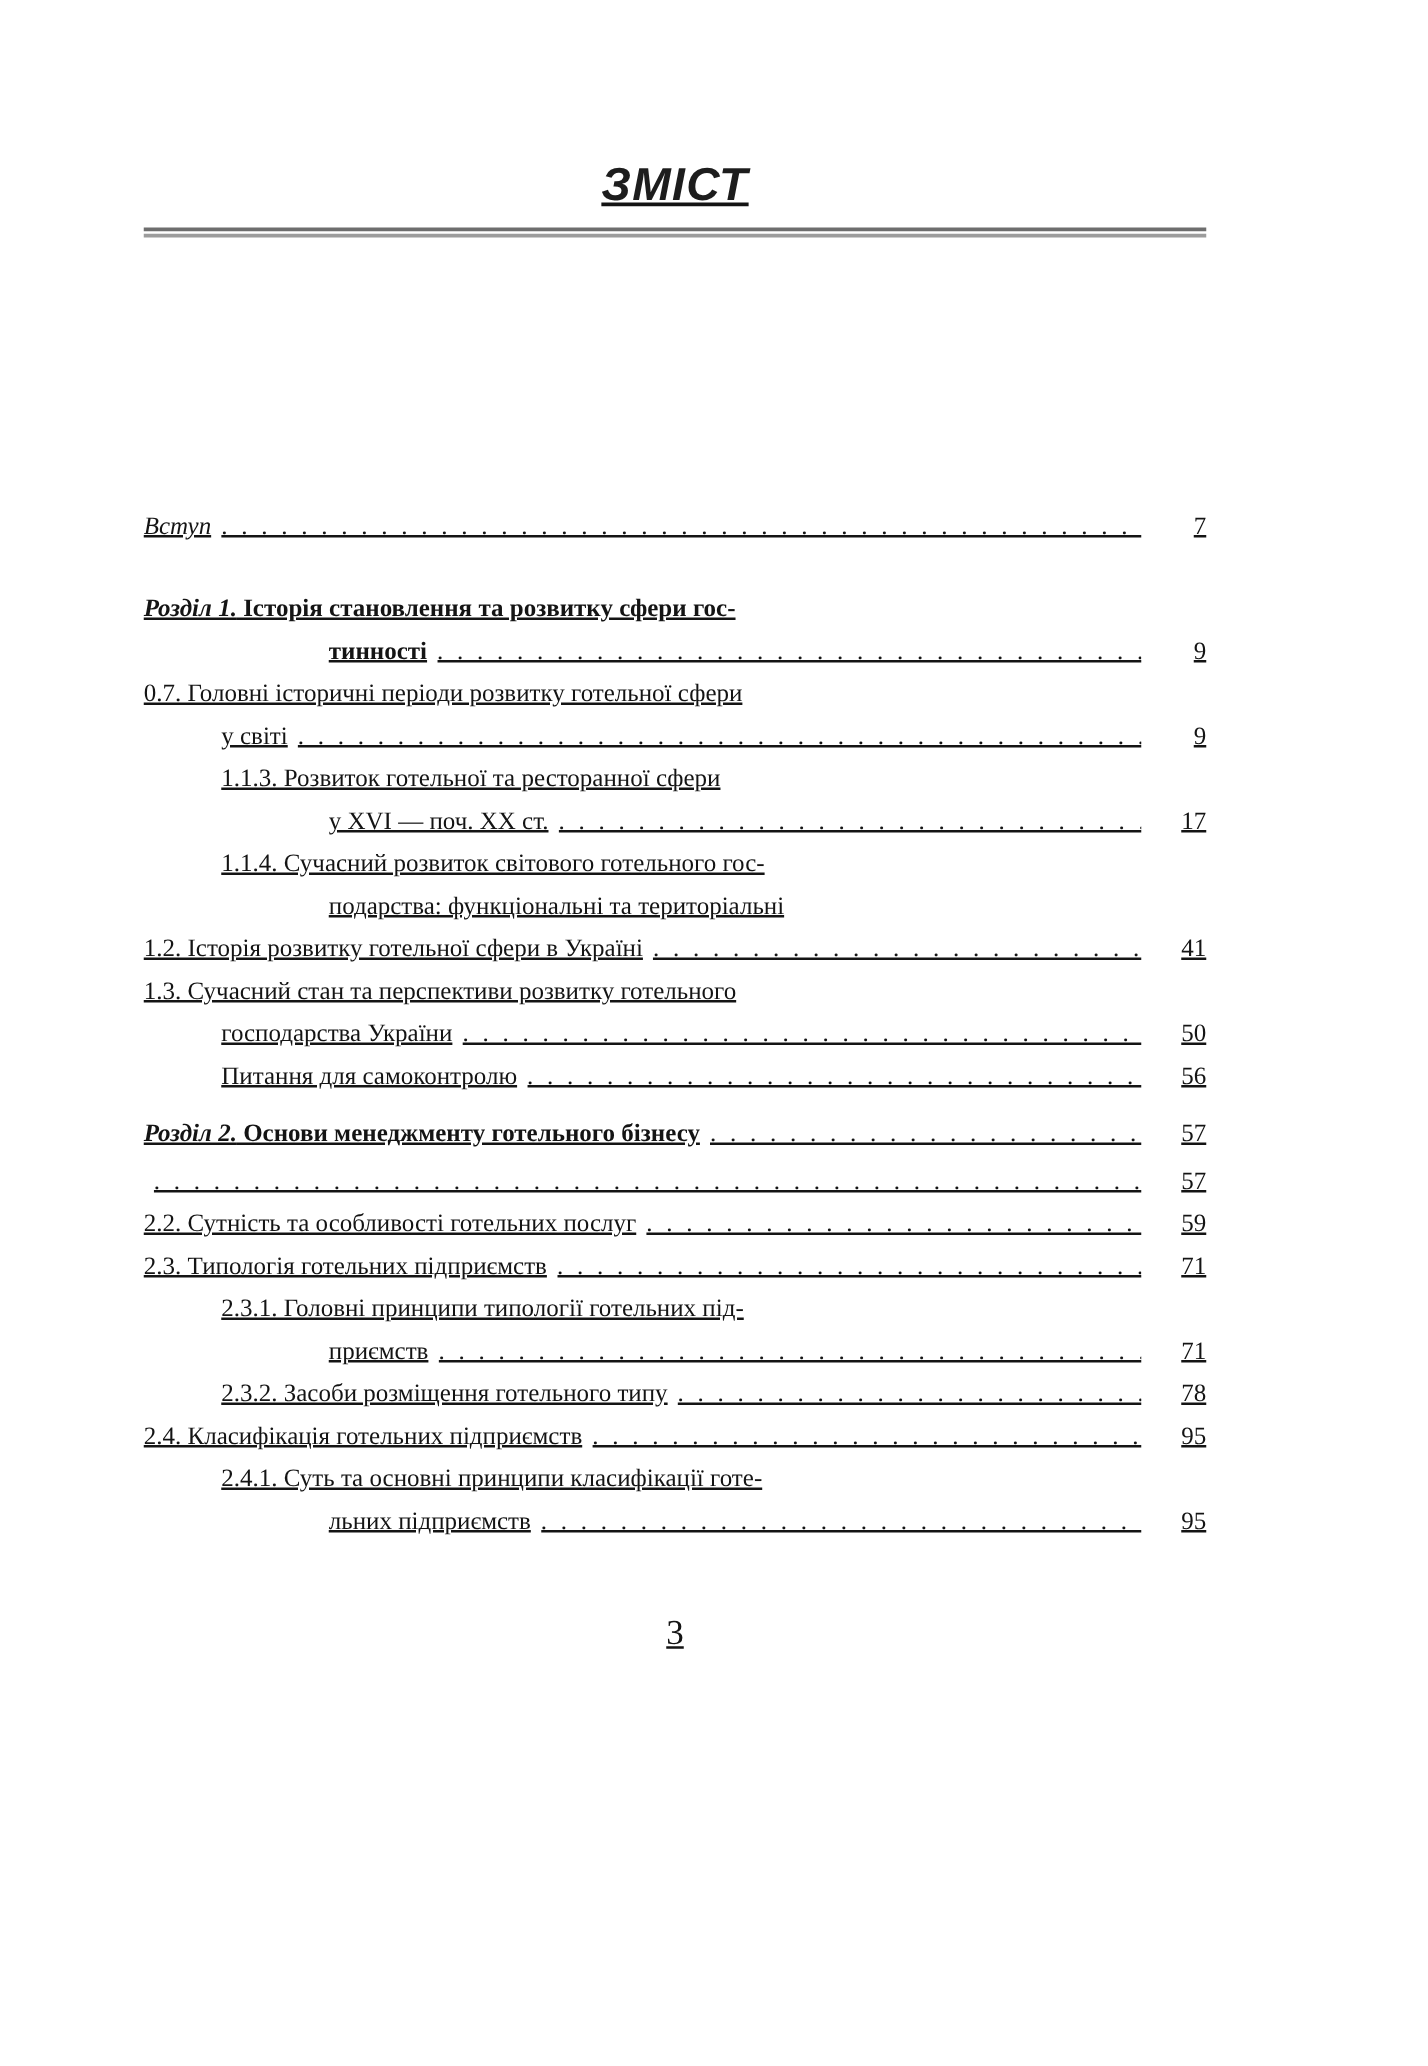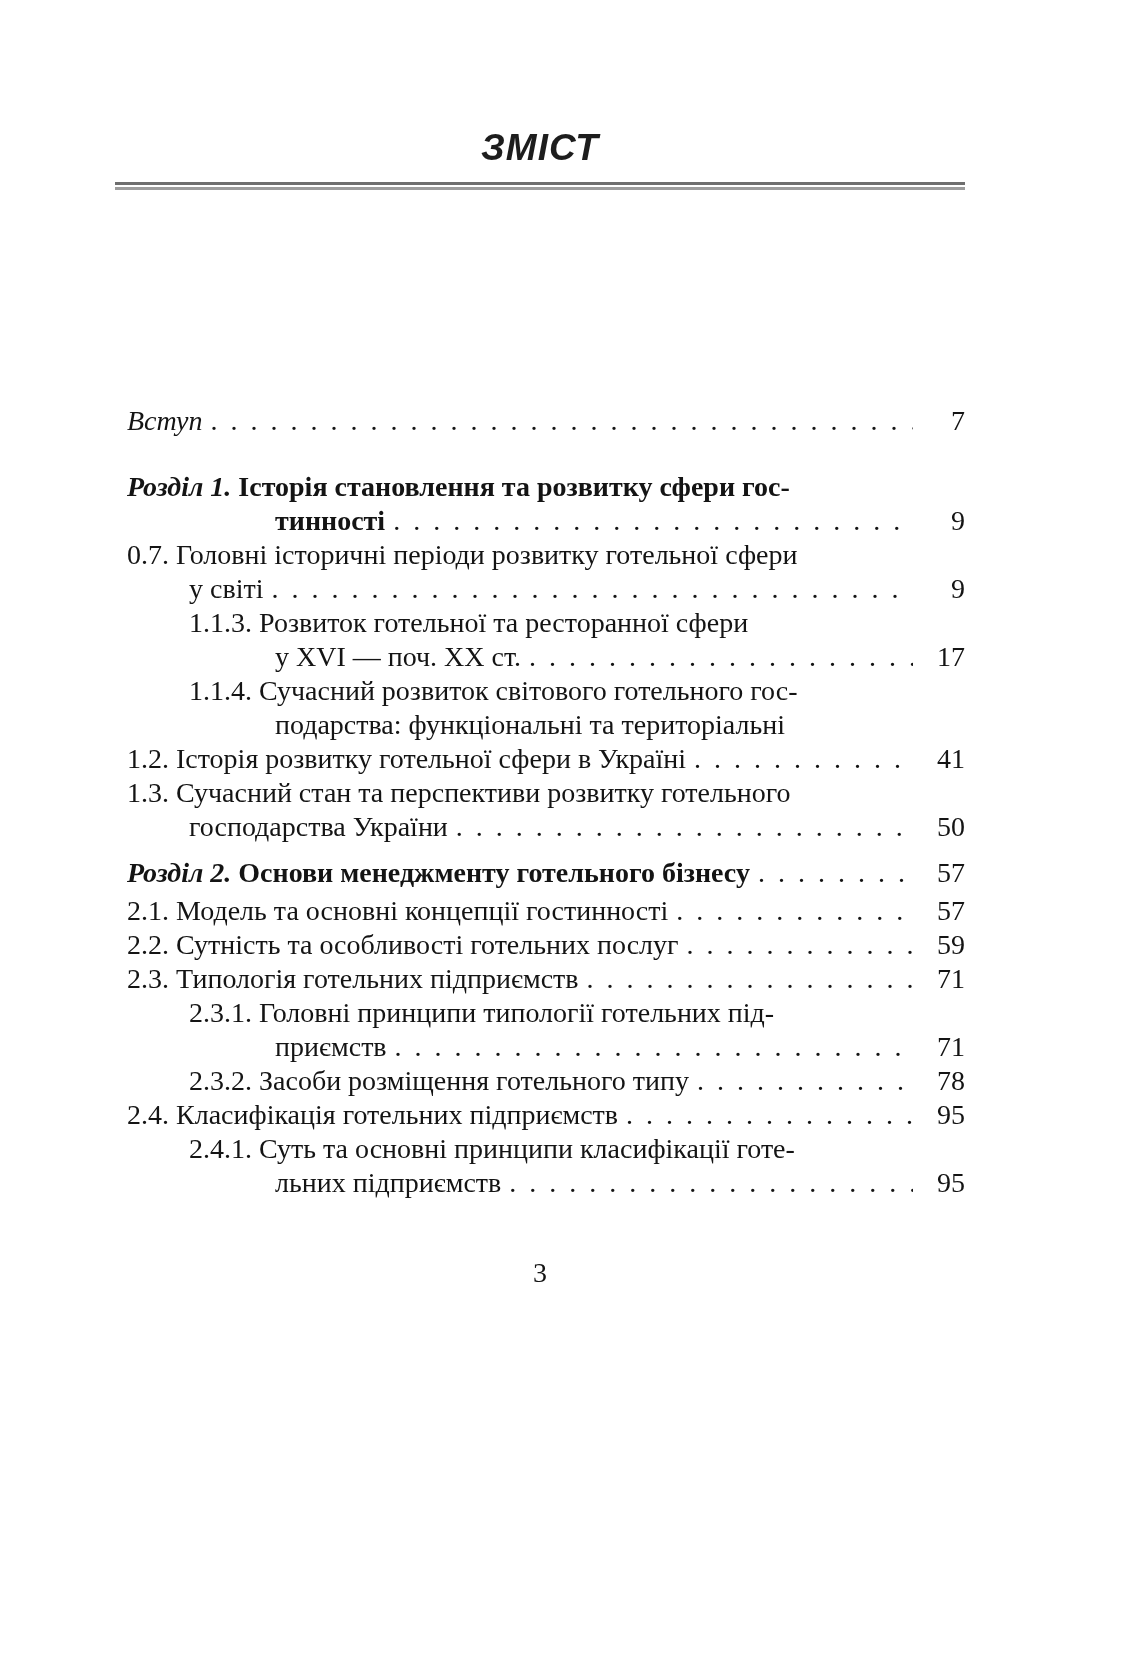--- a/index.html
+++ b/index.html
@@ -12,6 +12,7 @@
     color: #141414;
     font-family: "Liberation Serif", "DejaVu Serif", serif;
     overflow: hidden;
+    text-decoration: underline;
   }
   .content { padding: 0 177px 0 115px; }
 

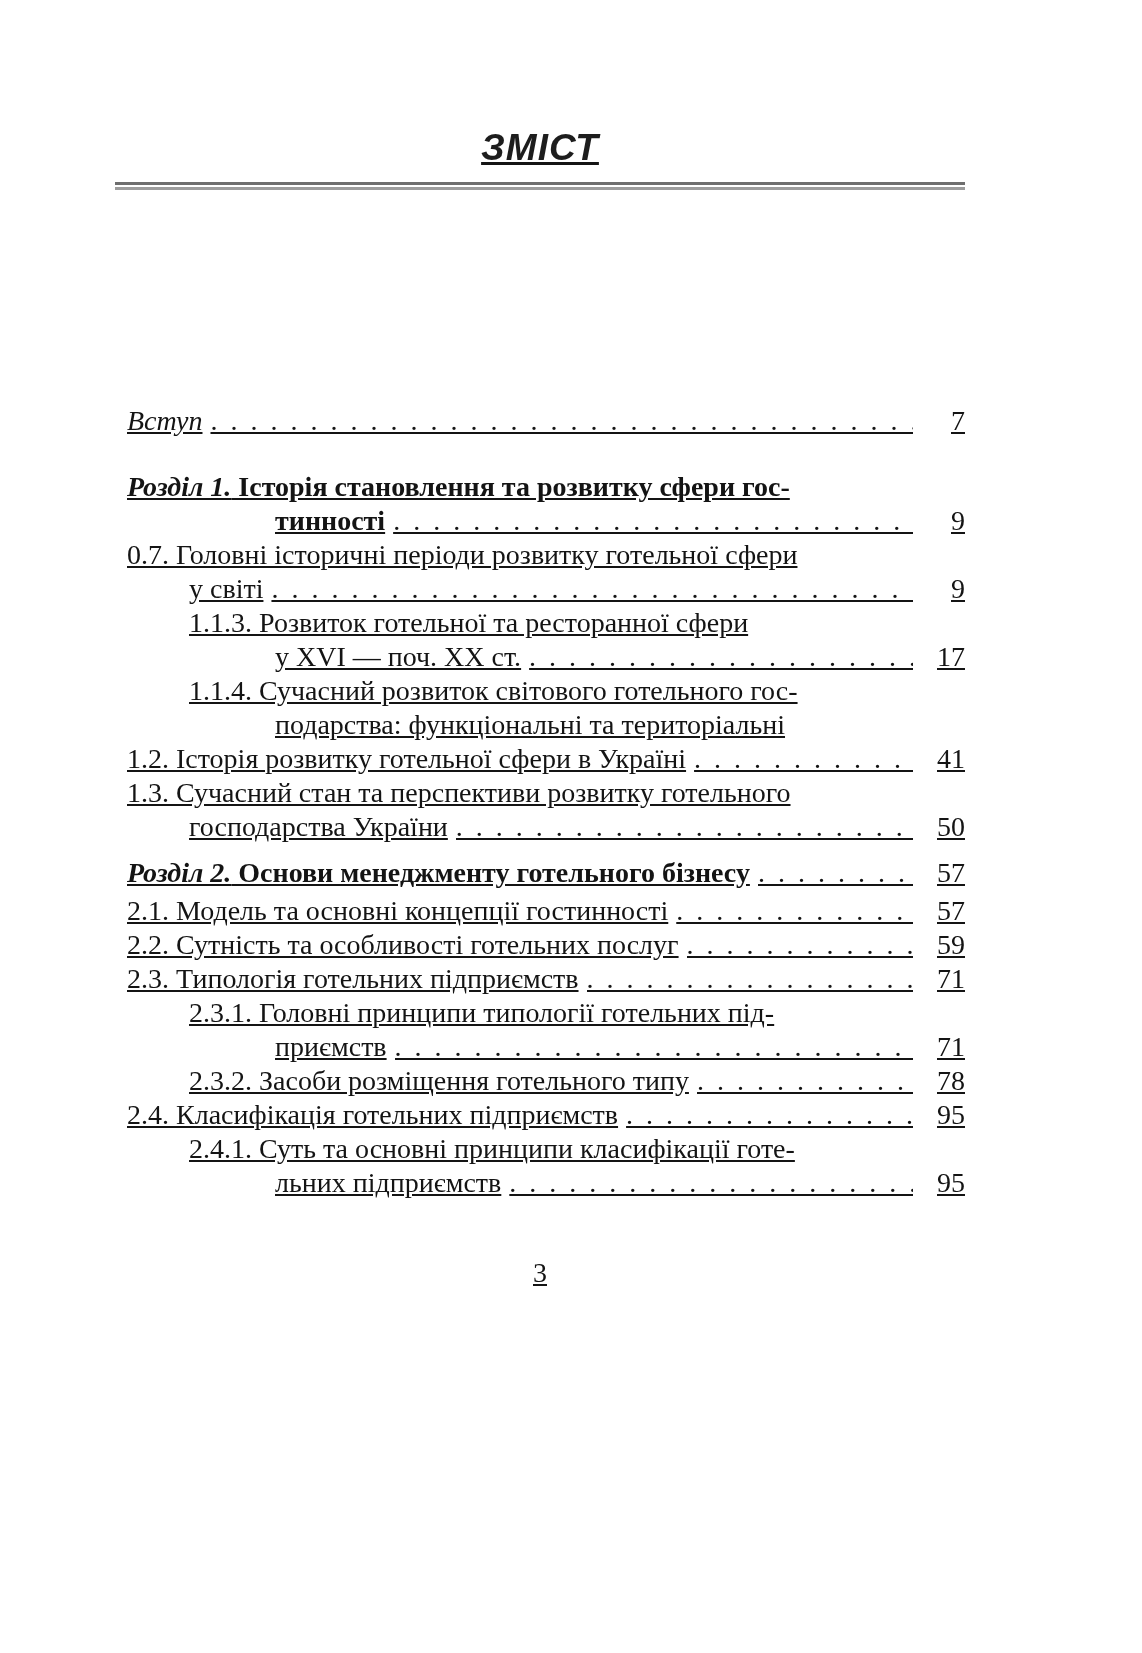--- a/index.html
+++ b/index.html
@@ -34,9 +34,8 @@
 
   .toc {
     margin-top: 214px;
-    font-size: 28px;
+    font-size: 20px;
     line-height: 34px;
-    margin-left: 12px;
   }
   .entry.gap-large { margin-top: 32px; }
   .entry.gap-small { margin-top: 12px; margin-bottom: 4px; }

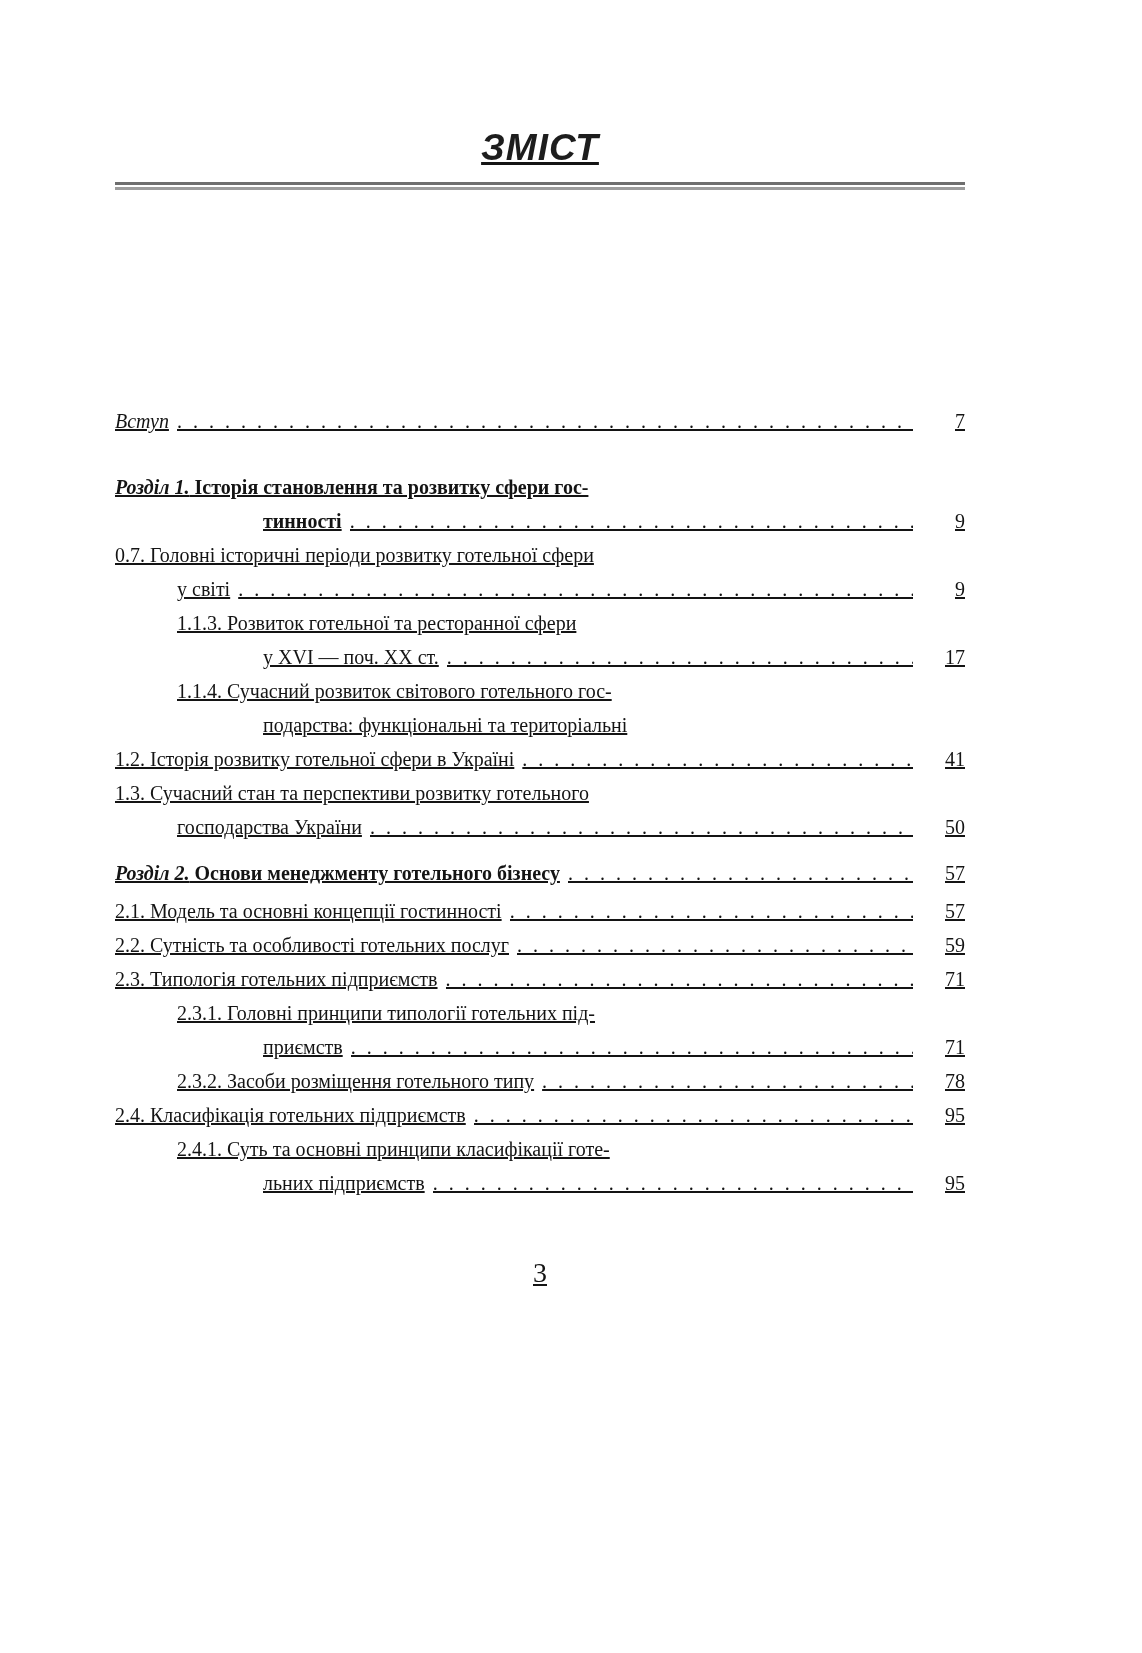--- a/index.html
+++ b/index.html
@@ -137,6 +137,13 @@
             <span class="pg">50</span>
           </div>
         </div>
+        <div class="entry">
+          <div class="line ind1 last">
+            <span class="txt"><span>Питання для самоконтролю</span></span>
+            <span class="leader"></span>
+            <span class="pg">56</span>
+          </div>
+        </div>
         <div class="entry gap-small">
           <div class="line ind0 last">
             <span class="txt"><span class="bi">Розділ 2.</span><span class="b"> Основи менеджменту готельного бізнесу</span></span>

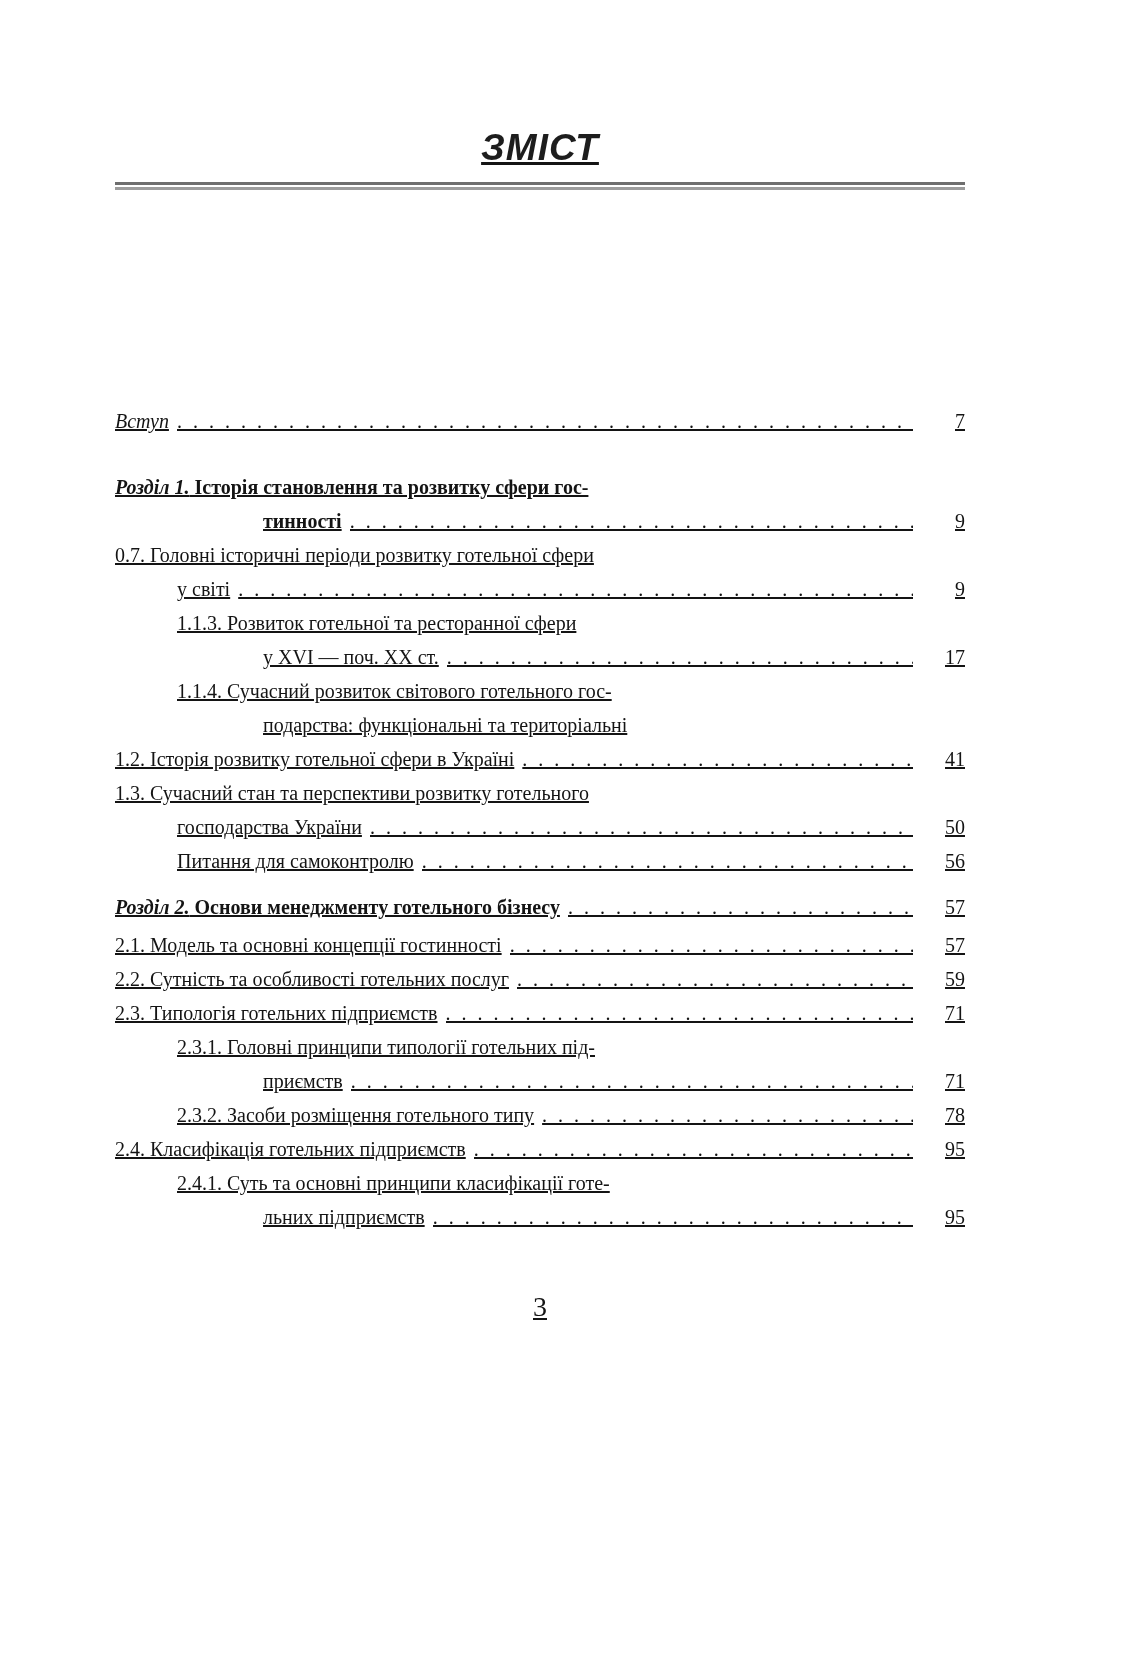--- a/index.html
+++ b/index.html
@@ -153,7 +153,6 @@
         </div>
         <div class="entry">
           <div class="line ind0 last">
-            <span class="txt"><span>2.1. Модель та основні концепції гостинності</span></span>
             <span class="leader"></span>
             <span class="pg">57</span>
           </div>

